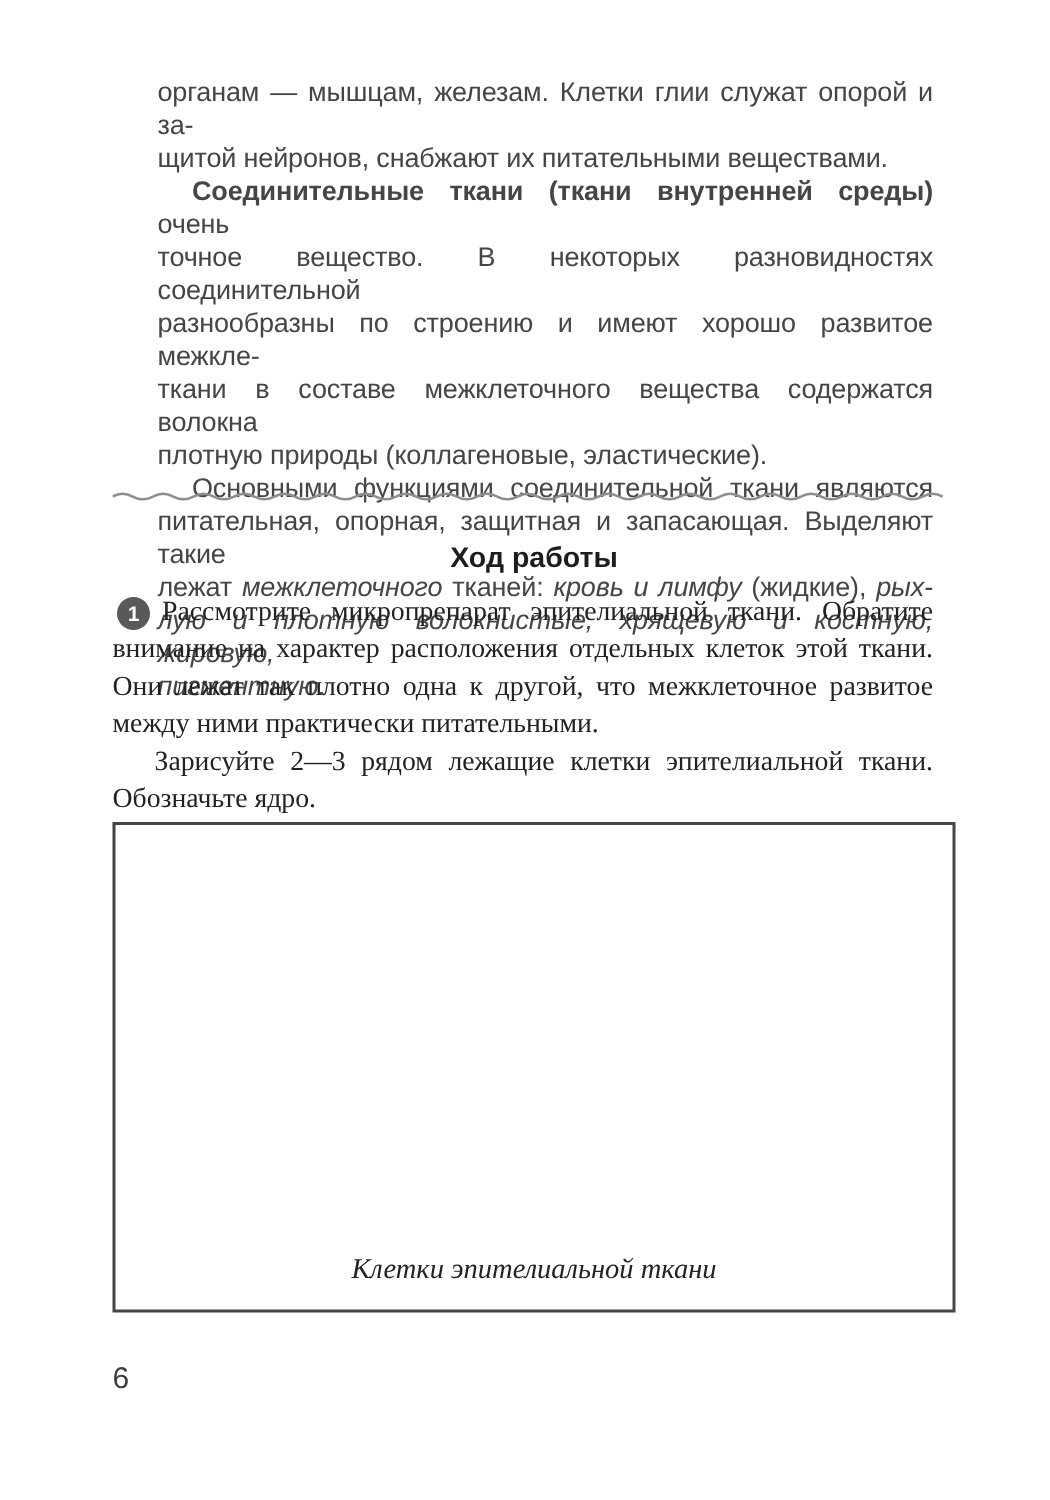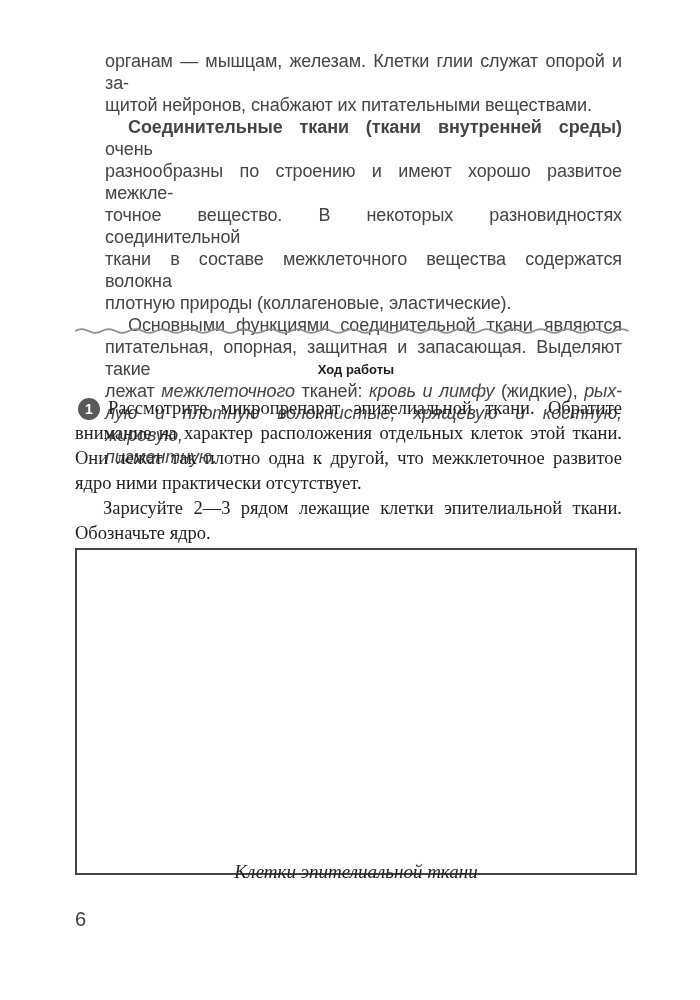--- a/index.html
+++ b/index.html
@@ -51,8 +51,8 @@
         </div>
       <div class="para indent">
           <div class="tline"><span class="s-bi">Соединительные ткани (ткани внутренней среды)</span><span> очень</span></div>
+          <div class="tline"><span>точное вещество. В некоторых разновидностях соединительной</span></div>
           <div class="tline"><span>разнообразны по строению и имеют хорошо развитое межкле-</span></div>
-          <div class="tline"><span>точное вещество. В некоторых разновидностях соединительной</span></div>
           <div class="tline"><span>ткани в составе межклеточного вещества содержатся волокна</span></div>
           <div class="tline tlast"><span>плотную природы (коллагеновые, эластические).</span></div>
         </div>

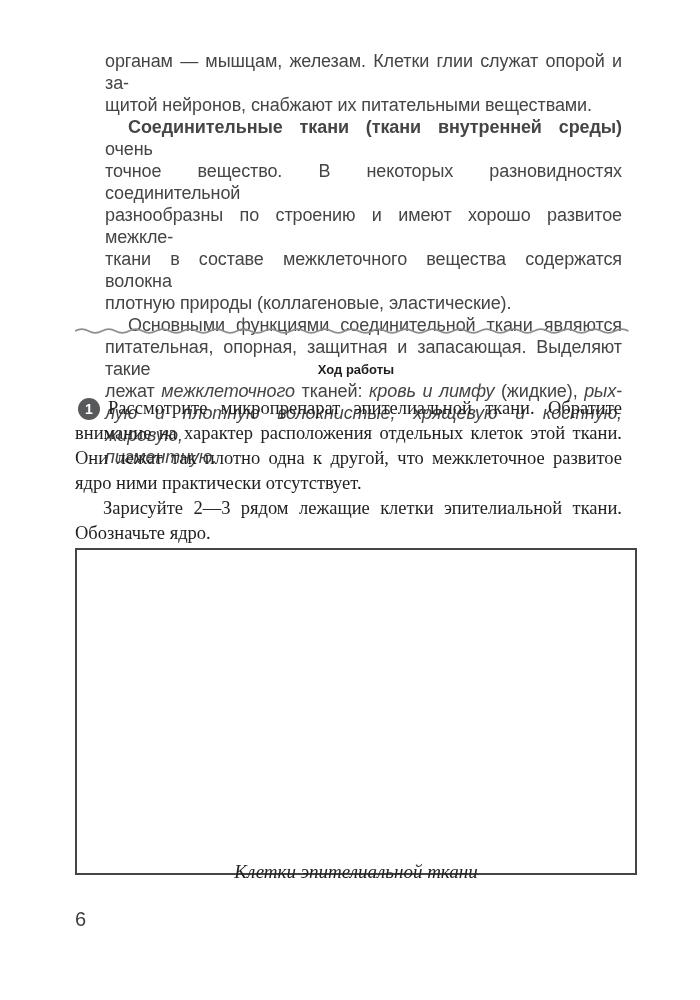--- a/index.html
+++ b/index.html
@@ -20,7 +20,7 @@
   .wave{position:absolute;left:0;top:324px;width:562px;height:14px;display:block;}
 
   .heading{position:absolute;left:0;top:362px;width:562px;margin:0;text-align:center;
-           font-family:"Liberation Sans",sans-serif;font-weight:700;font-size:13px;color:#1d1d1d;}
+           font-family:"Liberation Sans",sans-serif;font-weight:700;font-size:19px;color:#1d1d1d;}
 
   .procedure{position:absolute;left:0;top:396px;width:562px;padding-right:15px;box-sizing:border-box;
              font-family:"Liberation Serif",serif;font-size:18.5px;line-height:25px;color:#222222;}

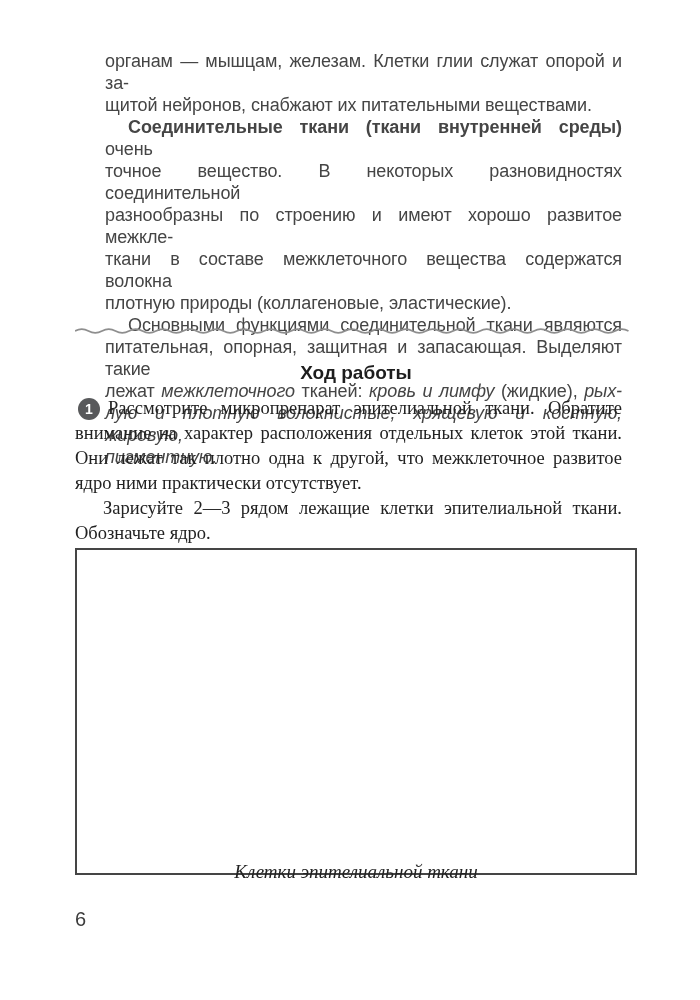--- a/index.html
+++ b/index.html
@@ -80,7 +80,7 @@
             <div class="tline"><span>Рассмотрите микропрепарат эпителиальной ткани. Обратите</span></div>
             <div class="tline"><span>внимание на характер расположения отдельных клеток этой ткани.</span></div>
             <div class="tline"><span>Они лежат так плотно одна к другой, что межклеточное развитое</span></div>
-            <div class="tline tlast"><span>ядро ними практически отсутствует.</span></div>
+            <div class="tline tlast"><span>между ними практически питательными.</span></div>
           </div>
       </div>
       <div class="para task-para">

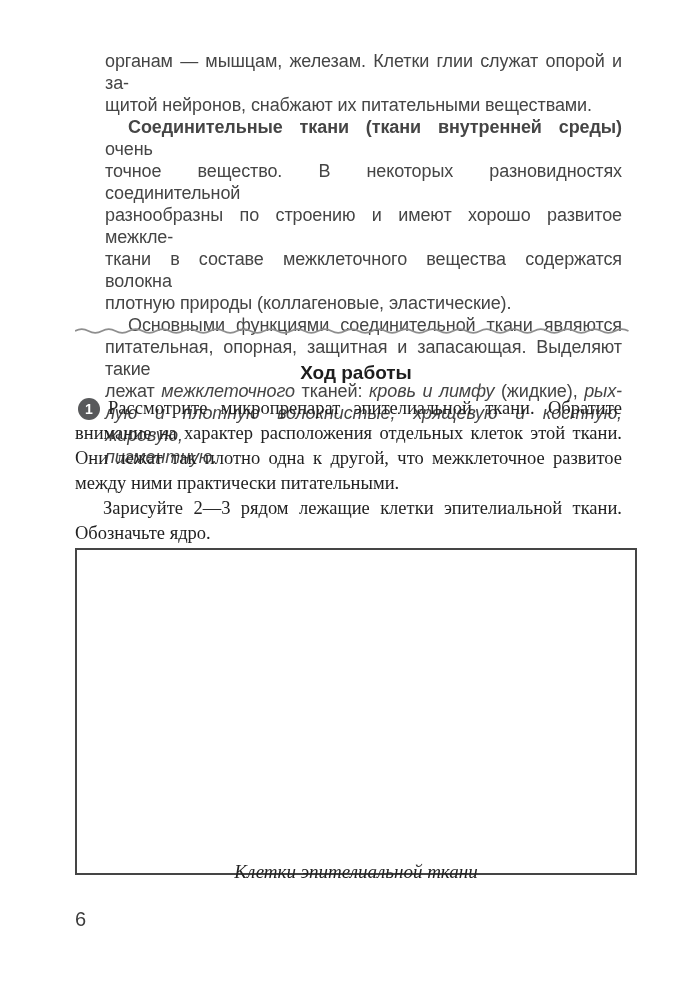--- a/index.html
+++ b/index.html
@@ -33,7 +33,7 @@
 
   .draw-box{position:absolute;left:0;top:548px;width:562px;height:327px;box-sizing:border-box;
             border:2px solid #454545;background:#ffffff;}
-  .caption{position:absolute;left:0;top:861px;width:562px;text-align:center;
+  .caption{position:absolute;left:0;top:836px;width:562px;text-align:center;
            font-family:"Liberation Serif",serif;font-style:italic;font-size:19px;color:#222222;}
   .pagenum{position:absolute;left:0;top:908px;font-family:"Liberation Sans",sans-serif;
            font-size:20px;color:#3d3d3d;}

